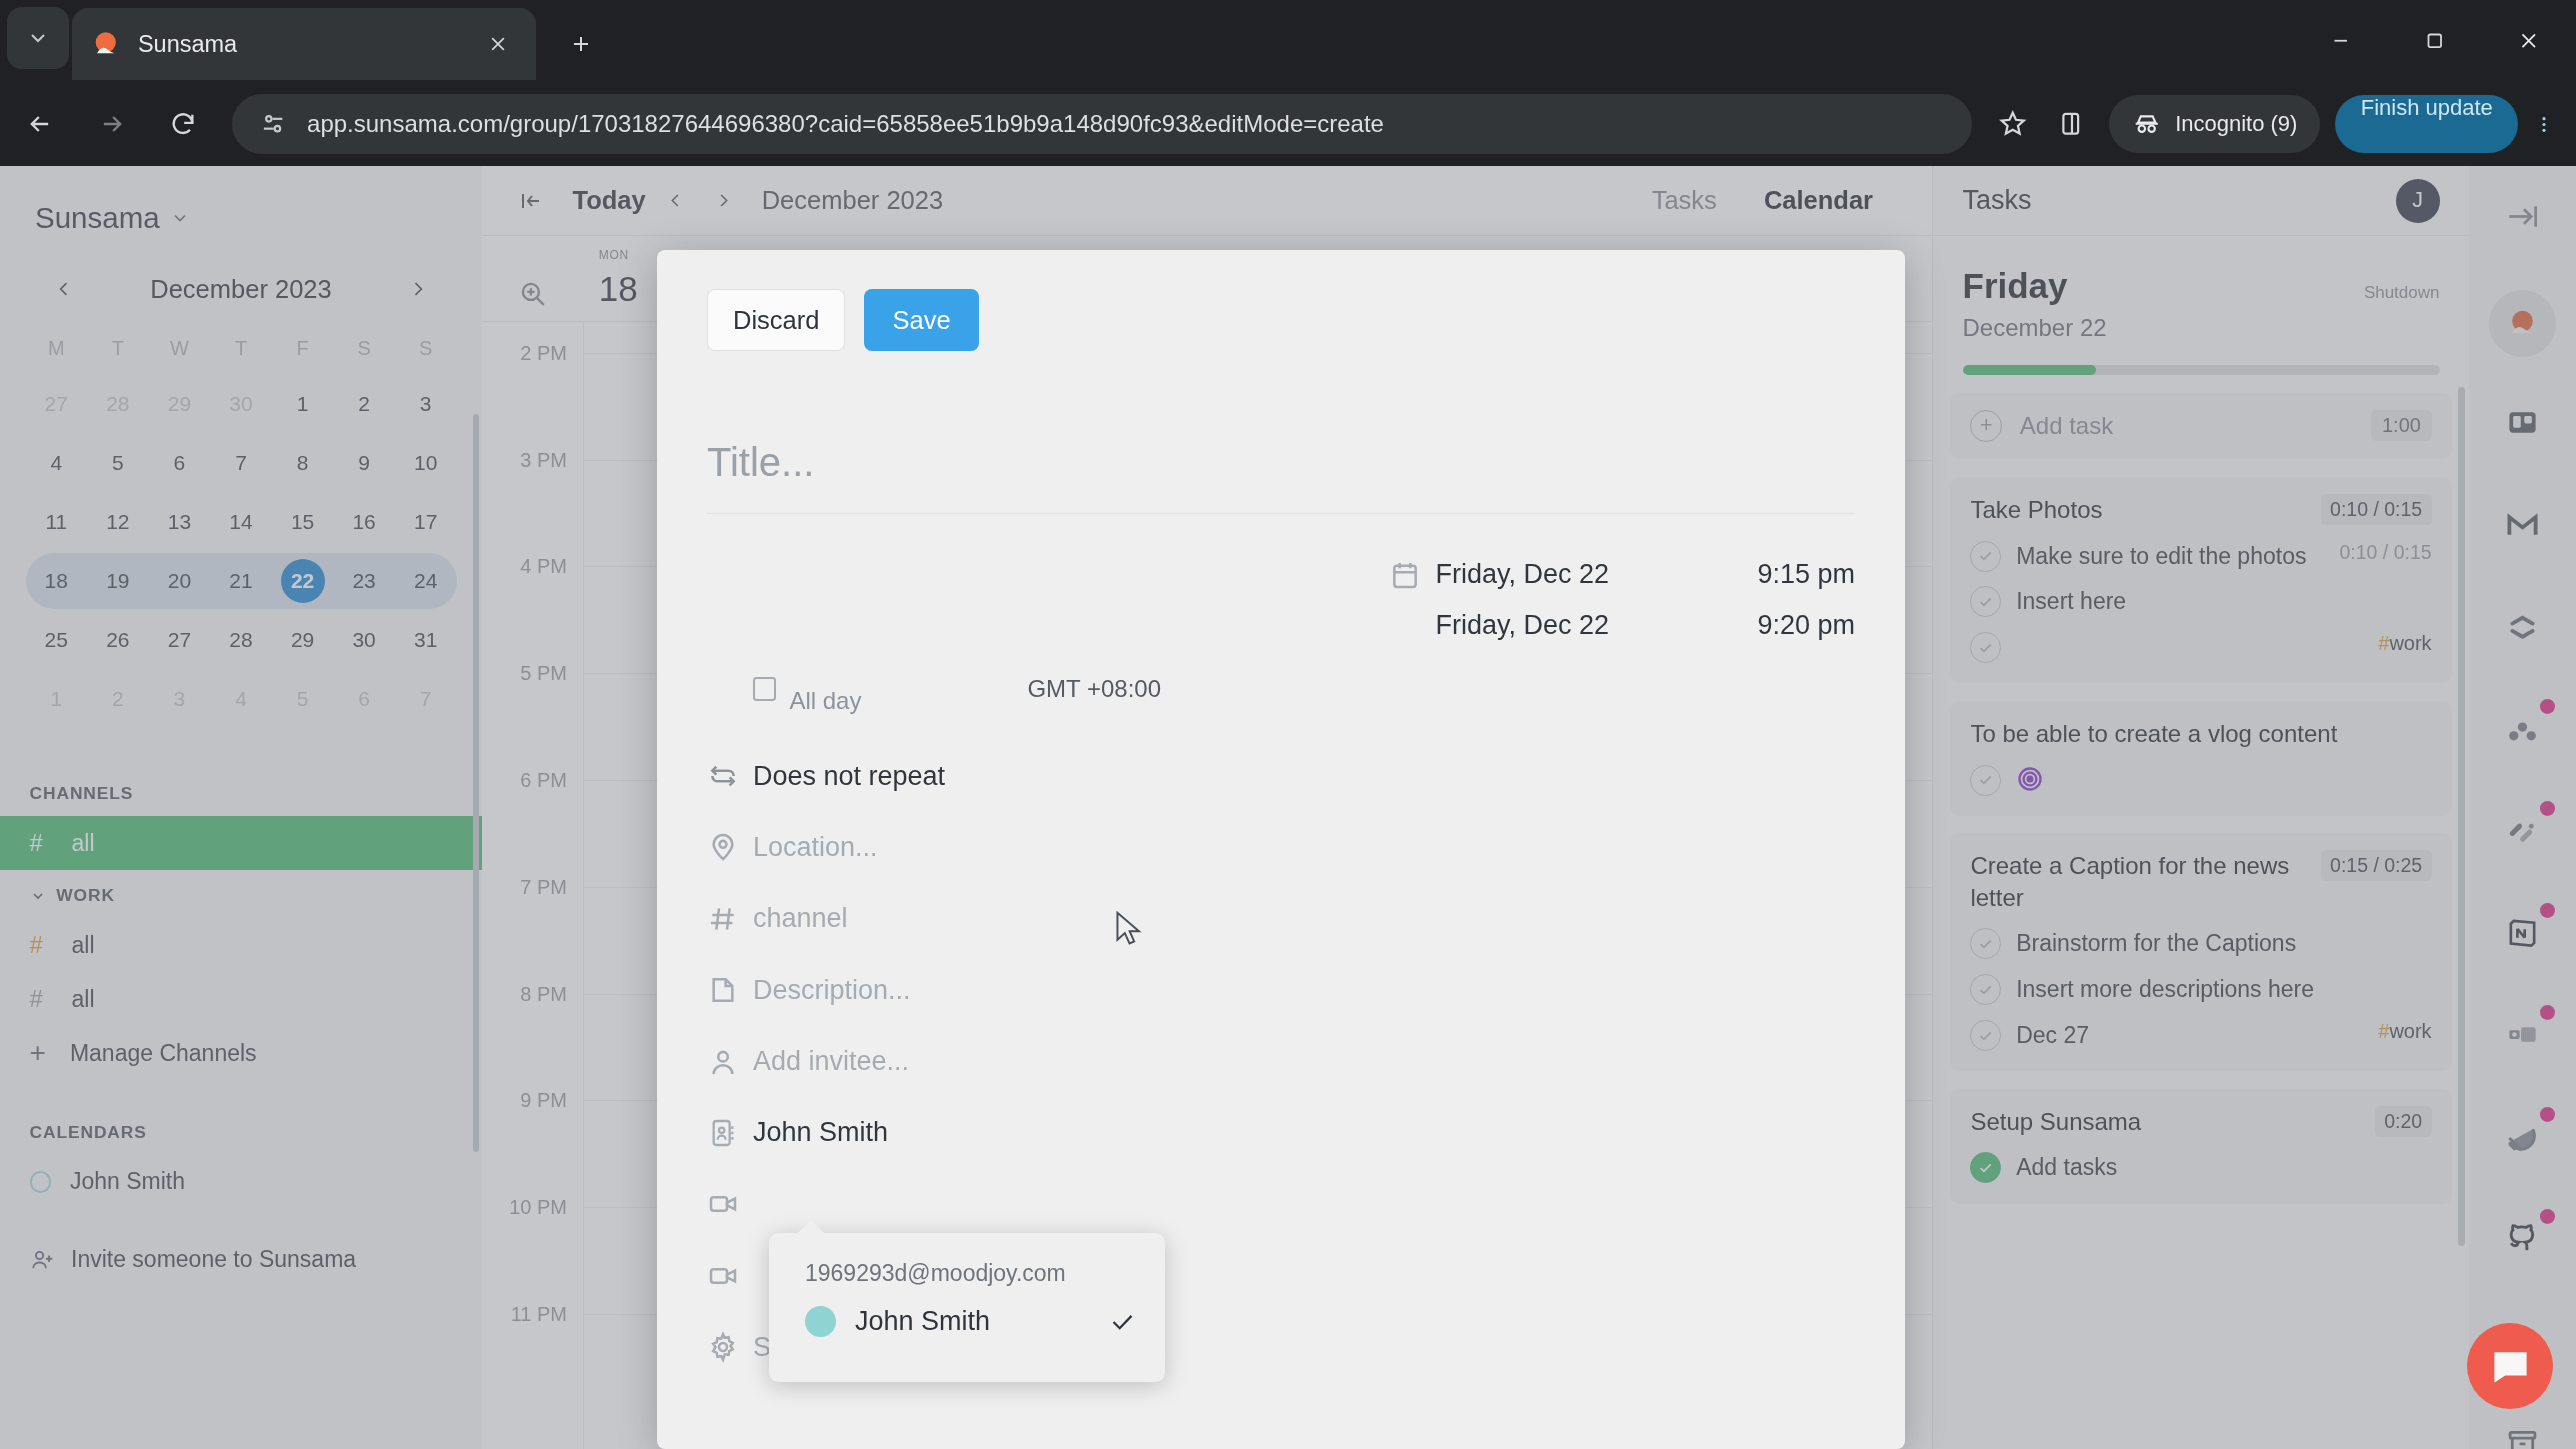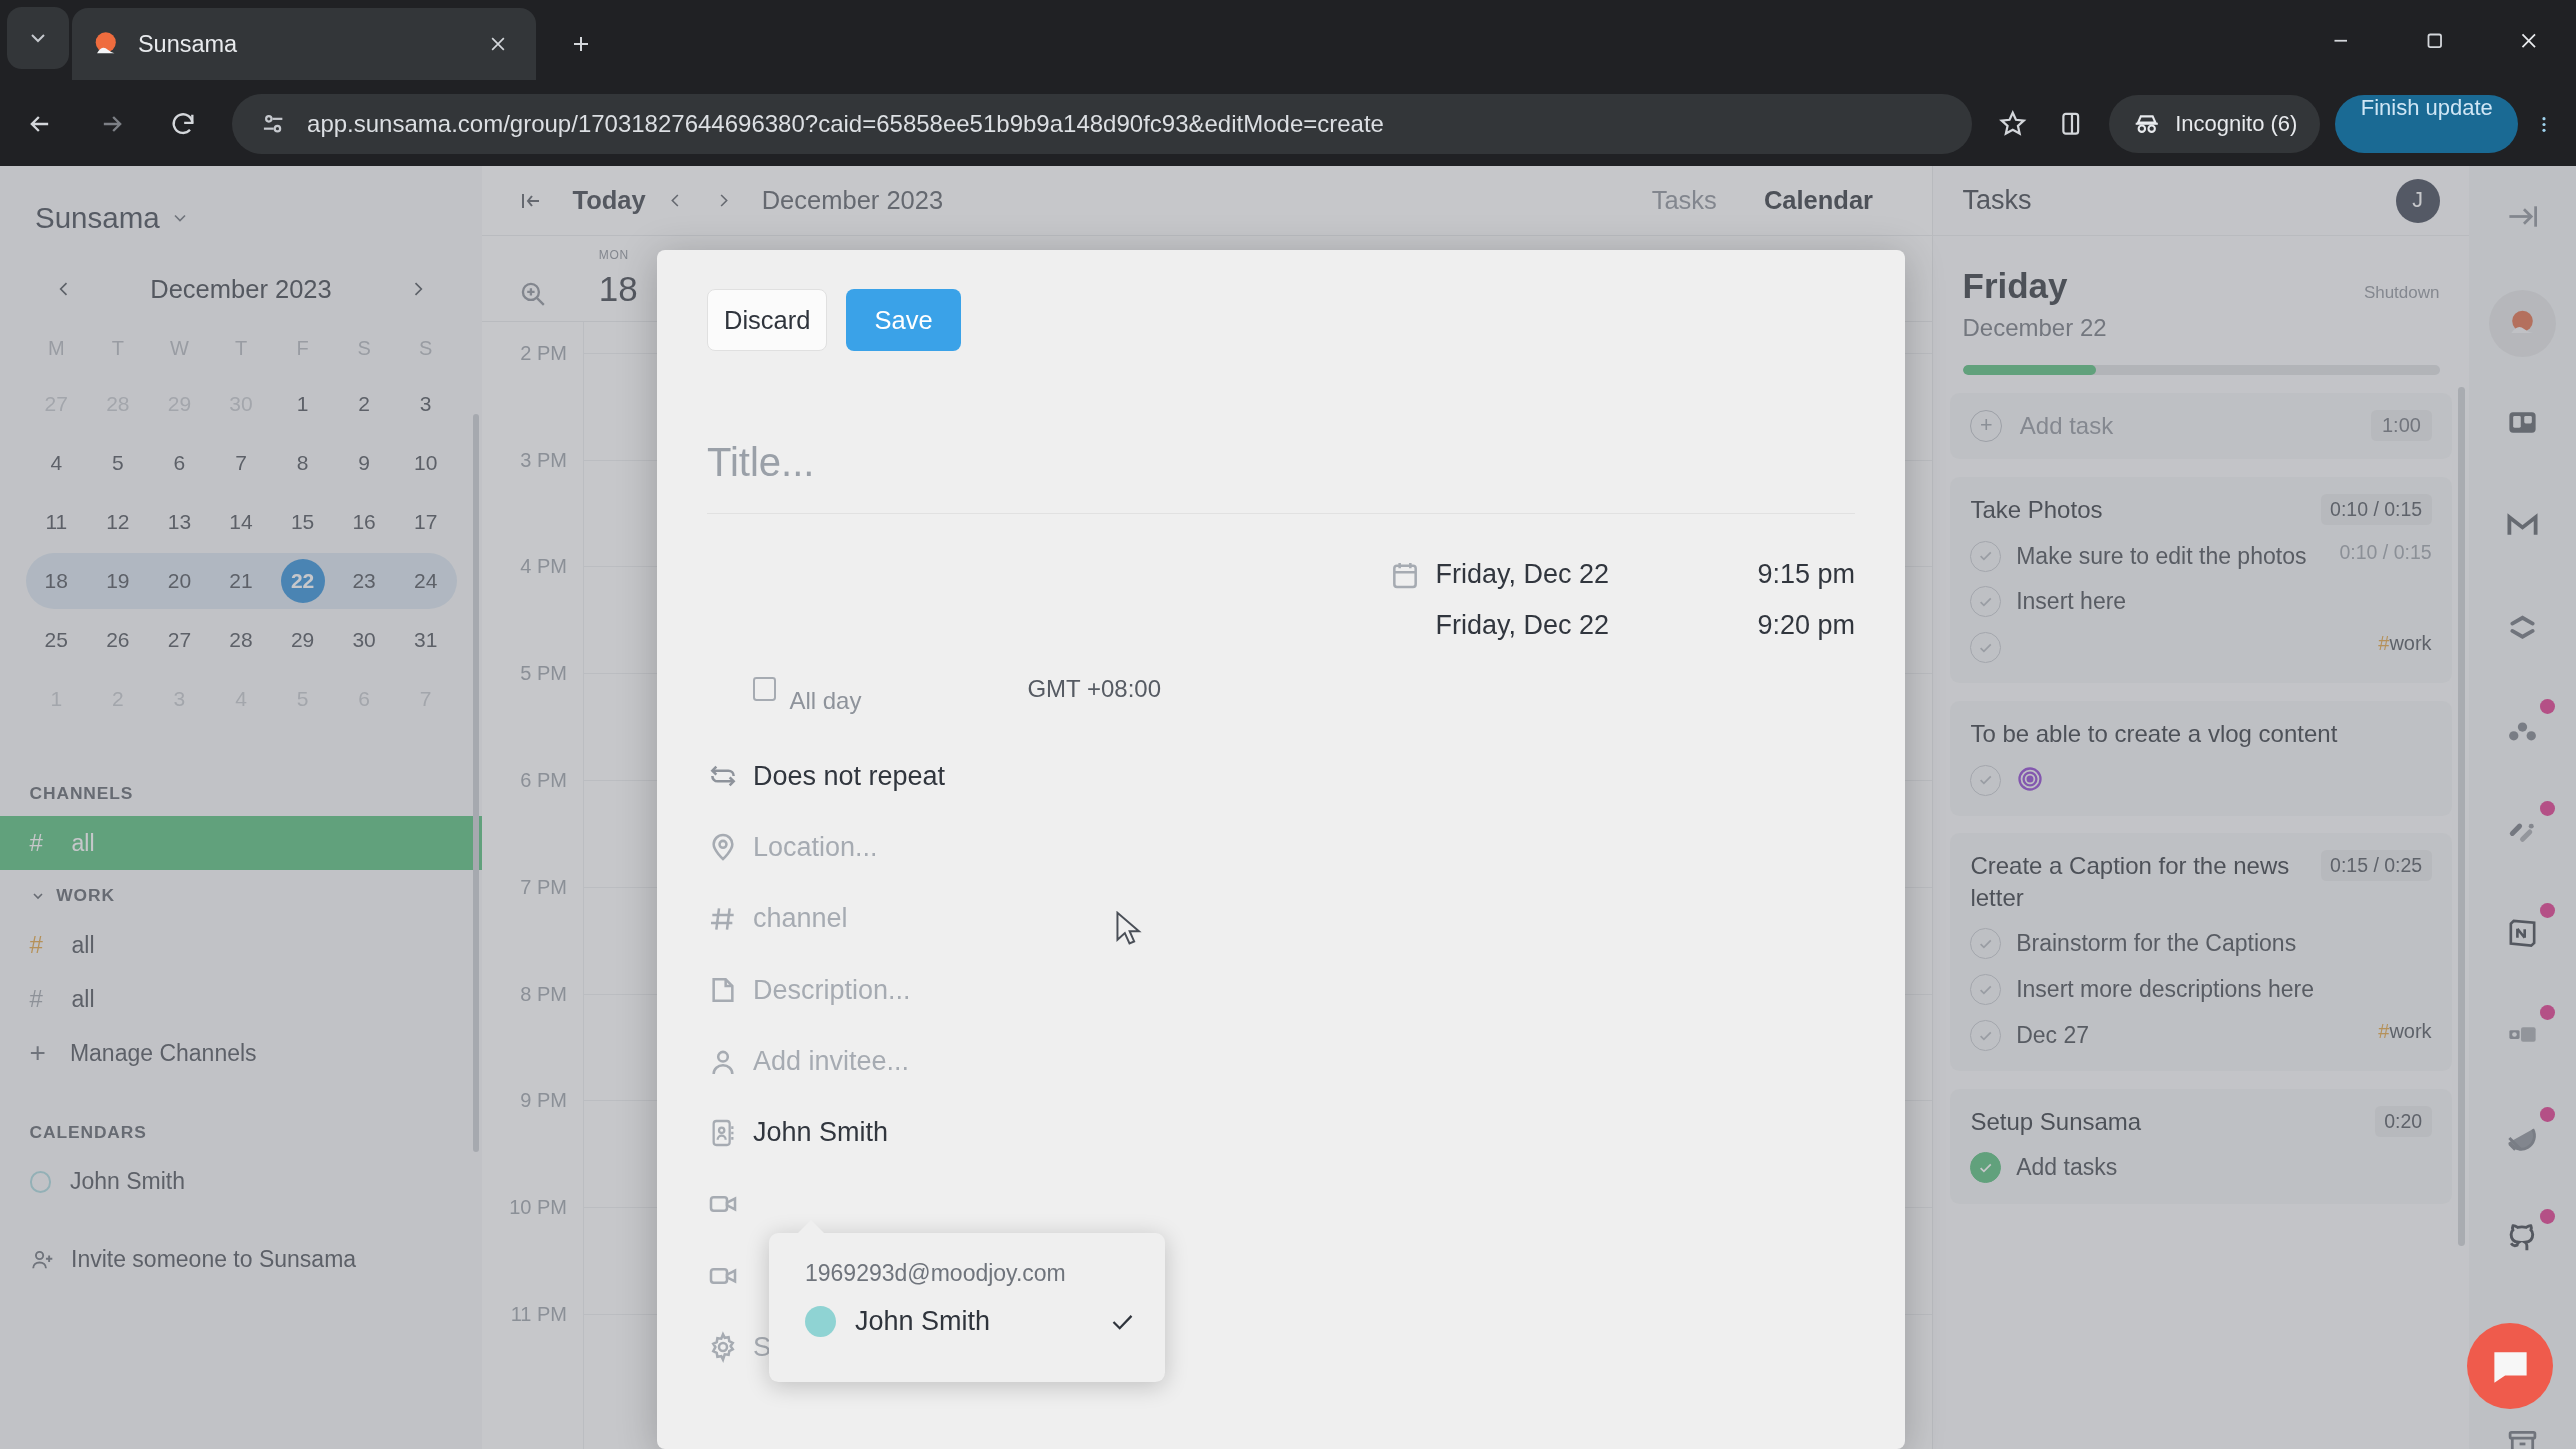--- a/index.html
+++ b/index.html
@@ -473,7 +473,7 @@
           <circle cx="8" cy="16" r="2.6"></circle>
             <circle cx="16" cy="16" r="2.6"></circle>
         </svg>
-        <span id="incognito-label">Incognito (6)</span>
+        <span id="incognito-label">Incognito (9)</span>
       </div>
       <div id="finish-update-btn">
         <span id="finish-update-label">Finish update</span>

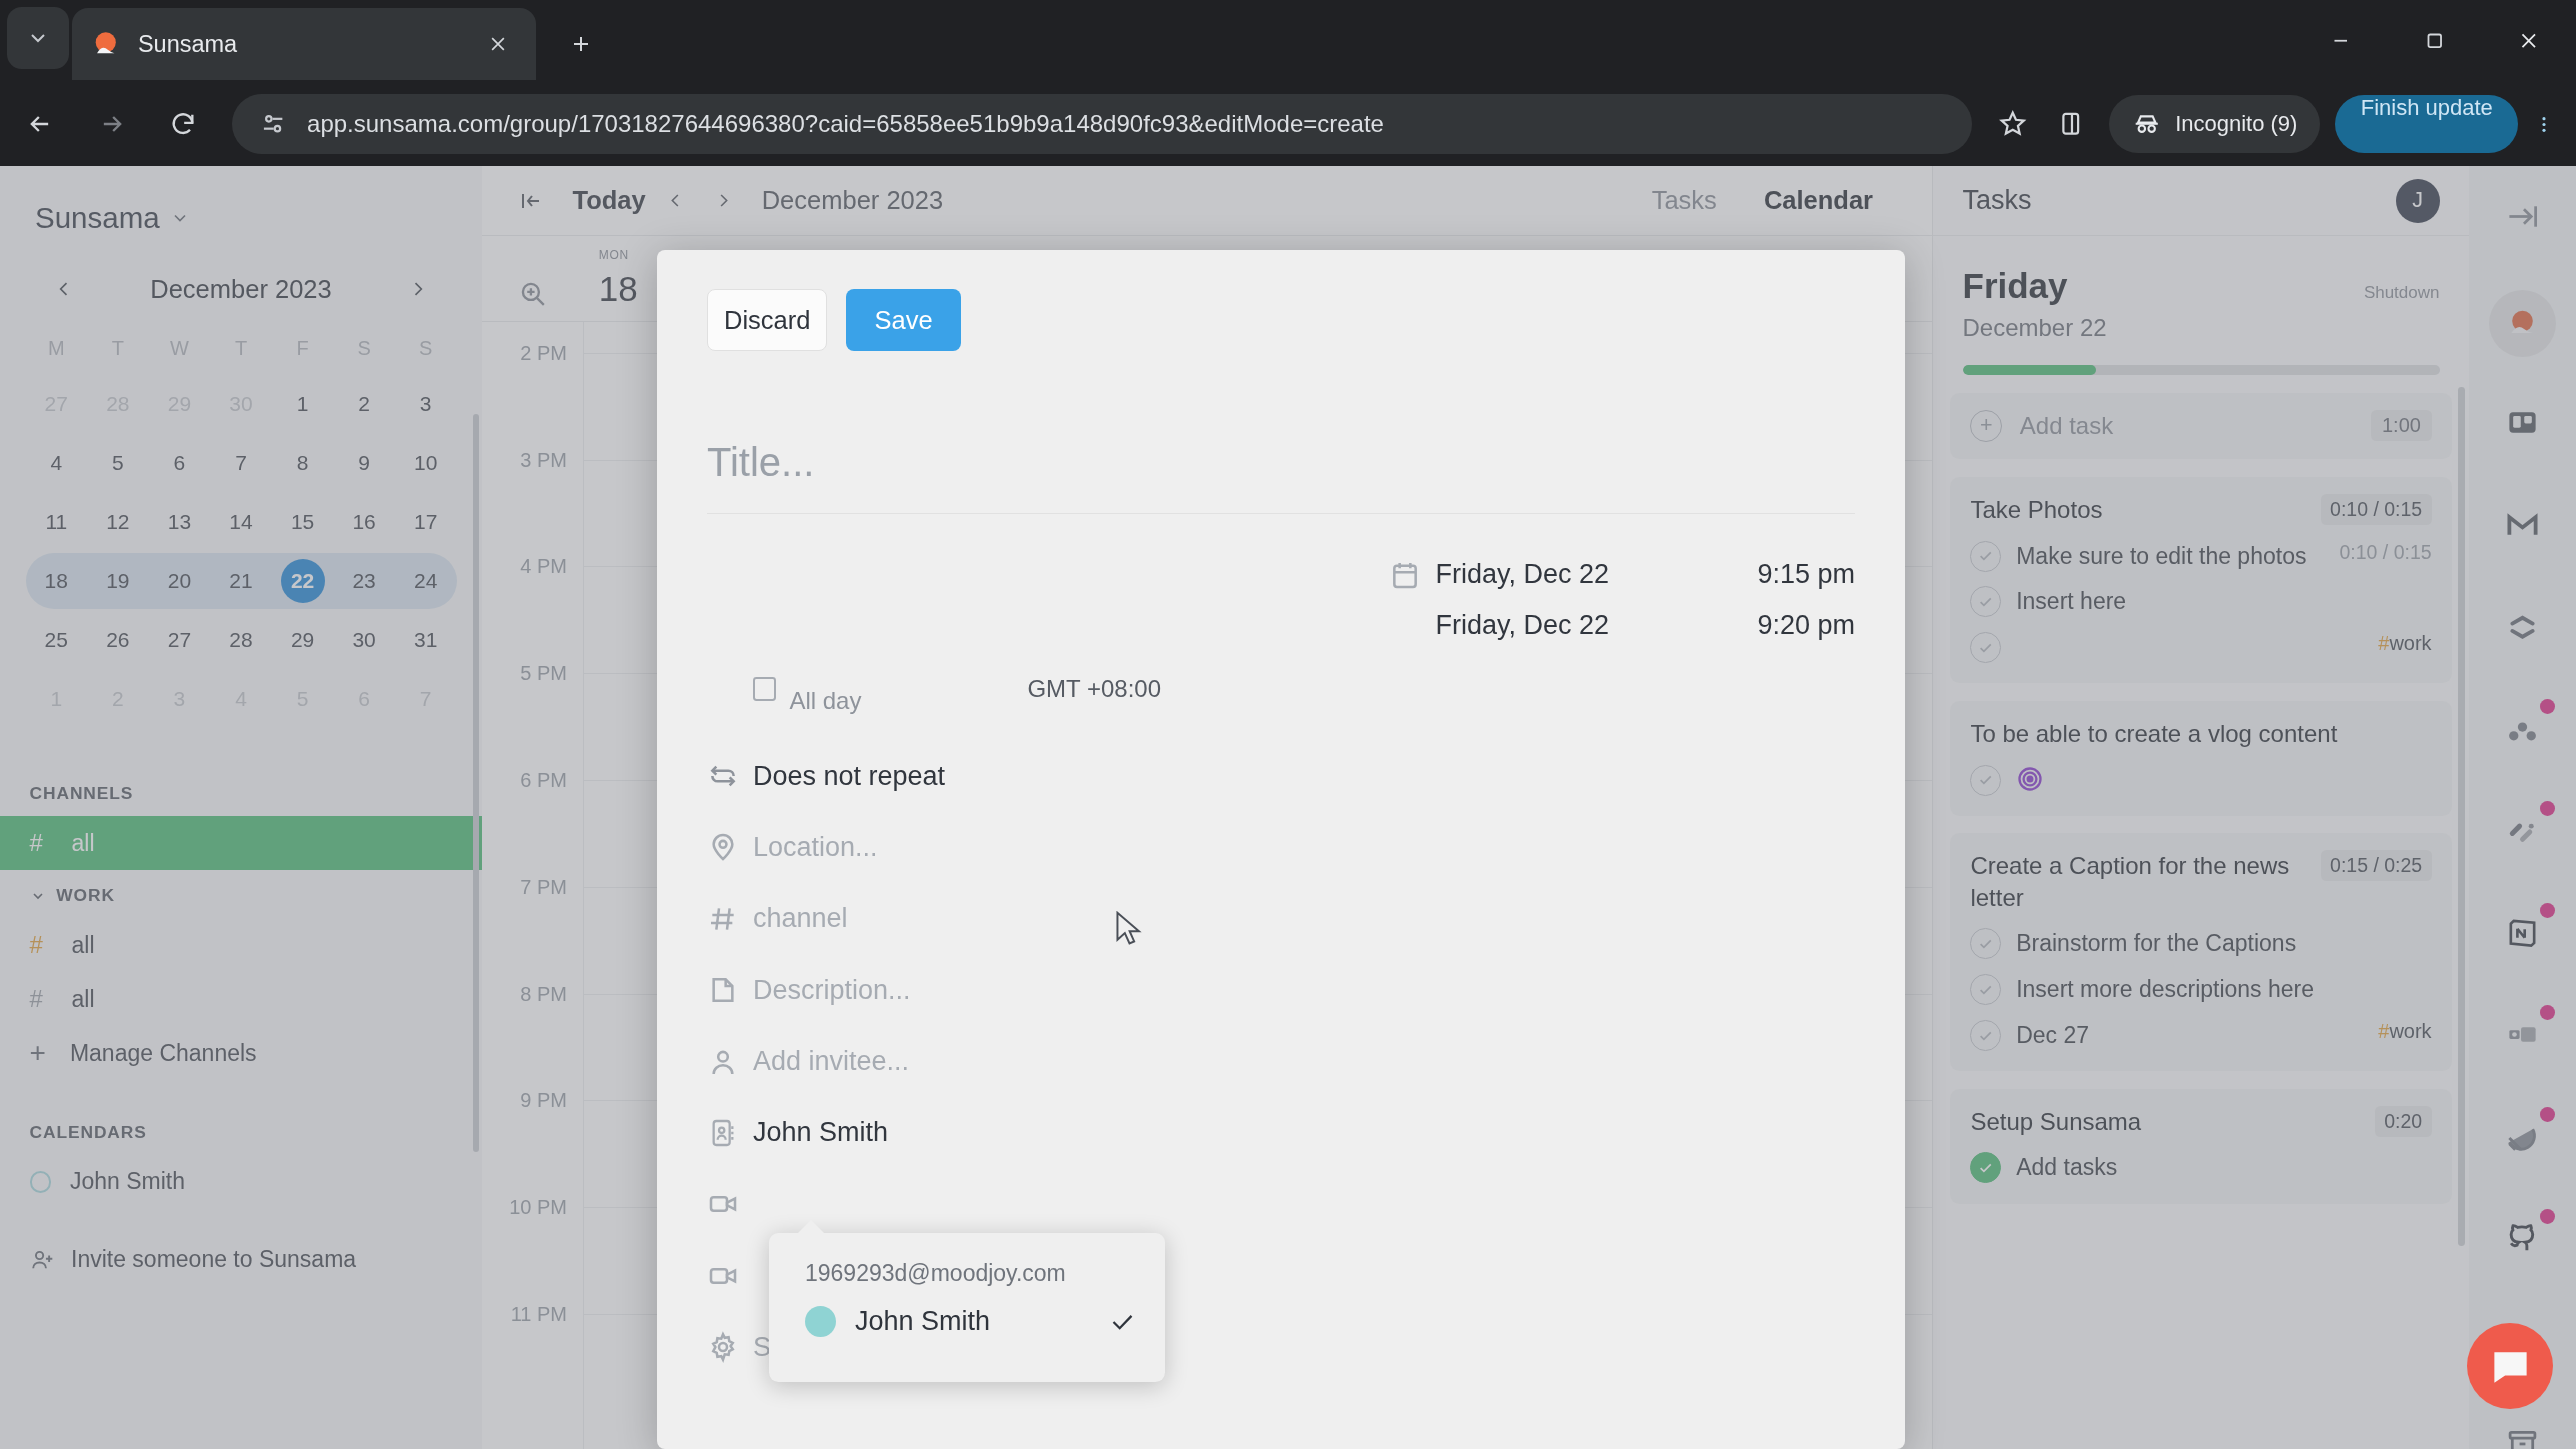--- a/index.html
+++ b/index.html
@@ -326,7 +326,7 @@
   #modal-actions { display: flex; align-items: center; padding: 39px 0 0 50px; }
   #discard-btn {
     height: 62px; background: #fbfbfb; border: 1.3px solid #e0e0e0;
-    border-radius: 8px; padding: 0 16px; font-size: 25.5px; color: #2f343c;
+    border-radius: 8px; padding: 0 25px; font-size: 25.5px; color: #2f343c;
     display: flex; align-items: center;
   }
   #save-btn {

